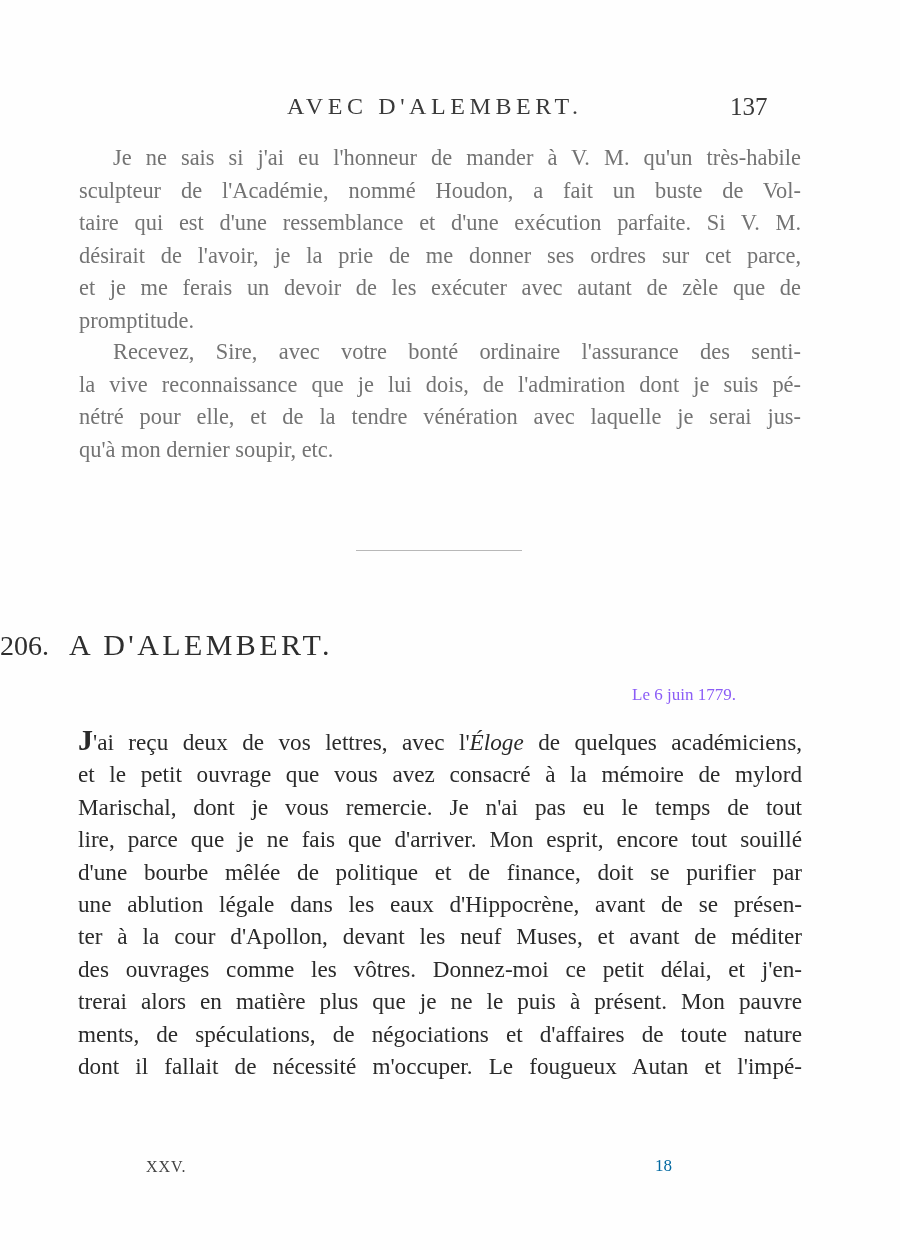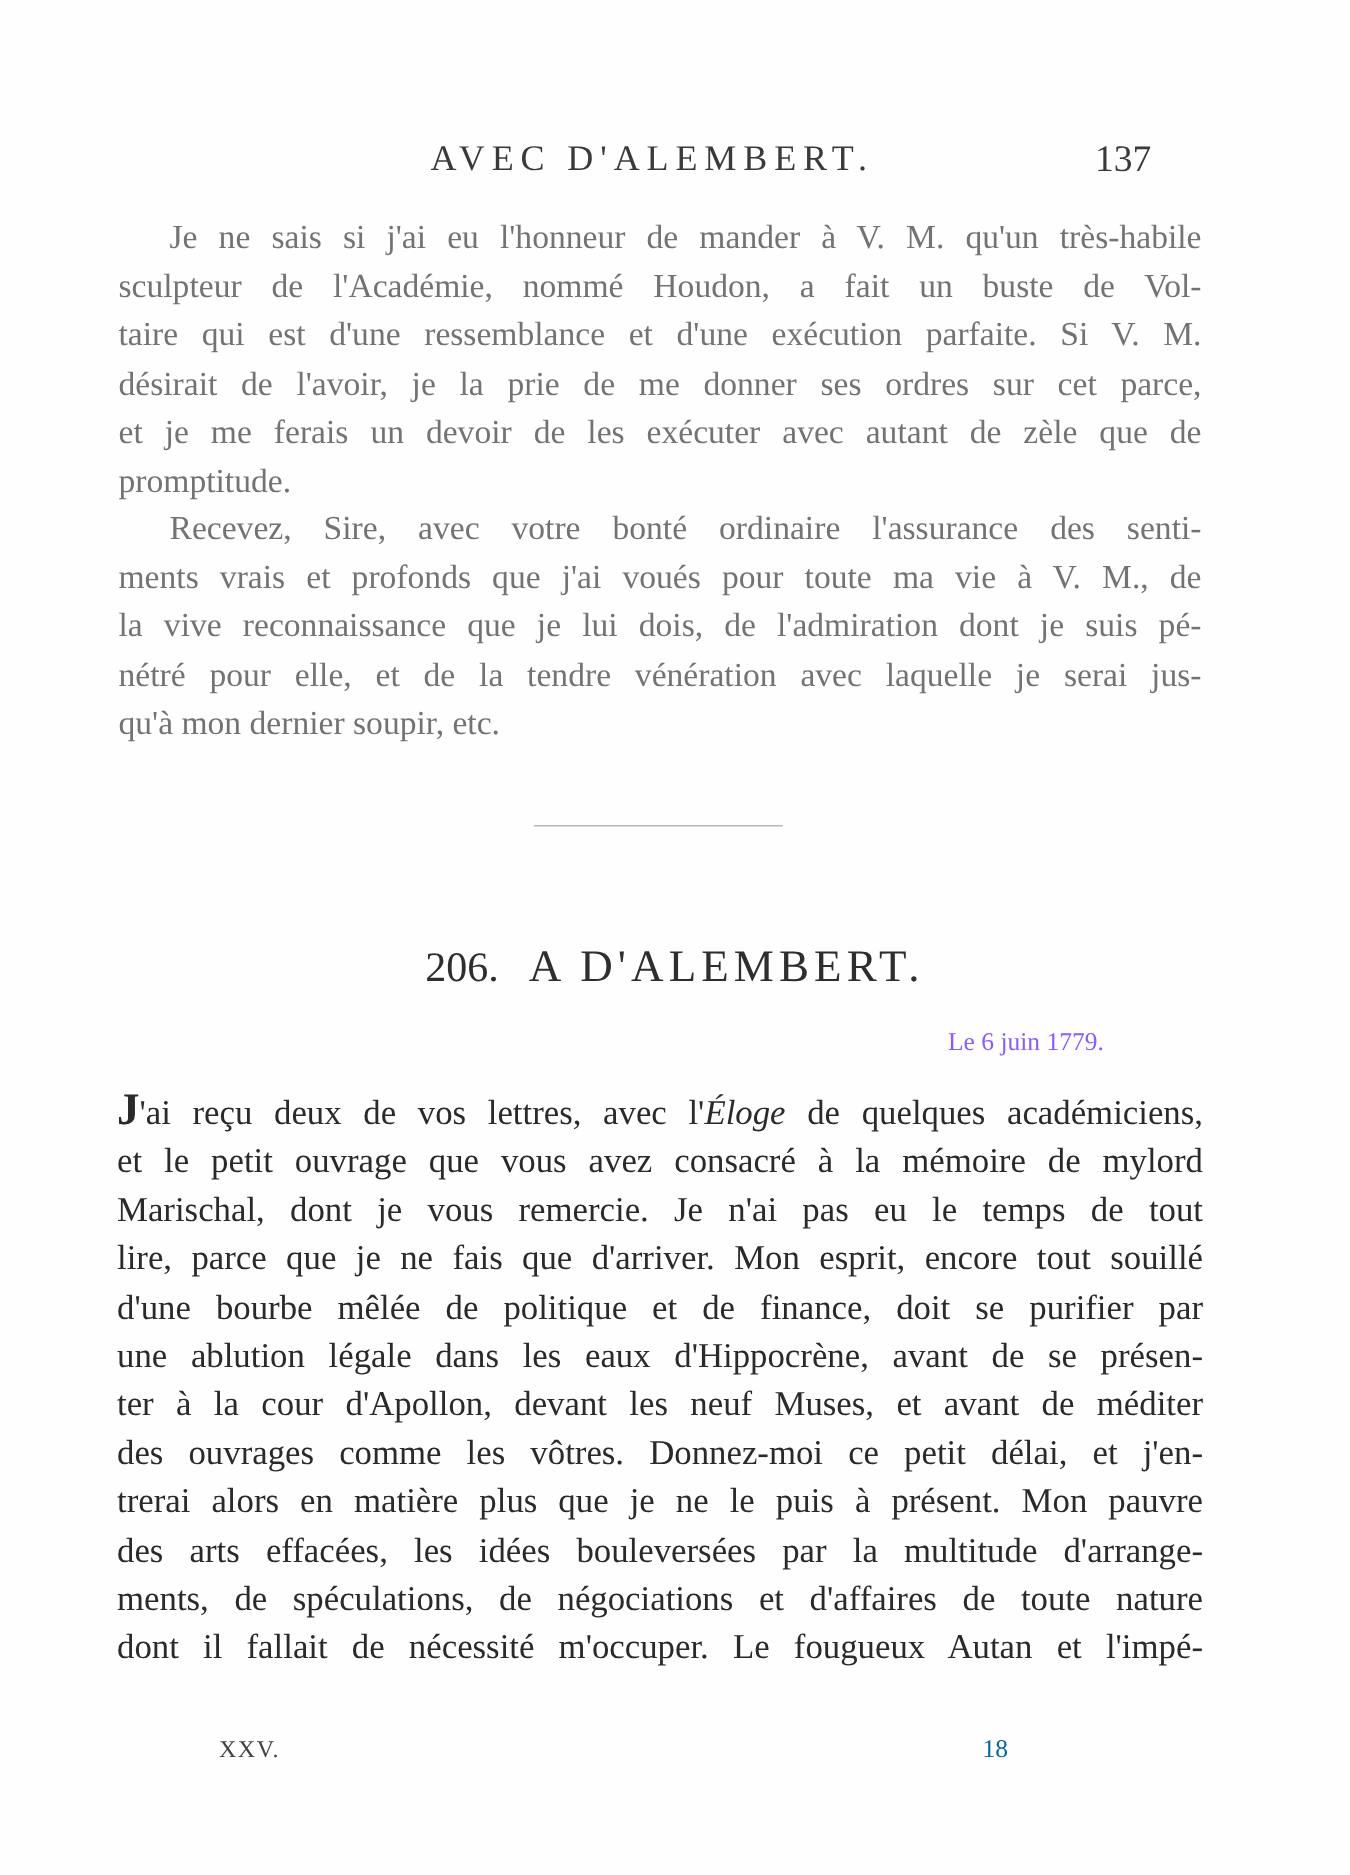--- a/index.html
+++ b/index.html
@@ -153,7 +153,6 @@
 
   <div class="body-text second-block">
     <span class="line indent">Recevez, Sire, avec votre bonté ordinaire l'assurance des senti-</span>
-    <span class="line">ments vrais et profonds que j'ai voués pour toute ma vie à V. M., de</span>
     <span class="line">la vive reconnaissance que je lui dois, de l'admiration dont je suis pé-</span>
     <span class="line">nétré pour elle, et de la tendre vénération avec laquelle je serai jus-</span>
     <span class="line last">qu'à mon dernier soupir, etc.</span>

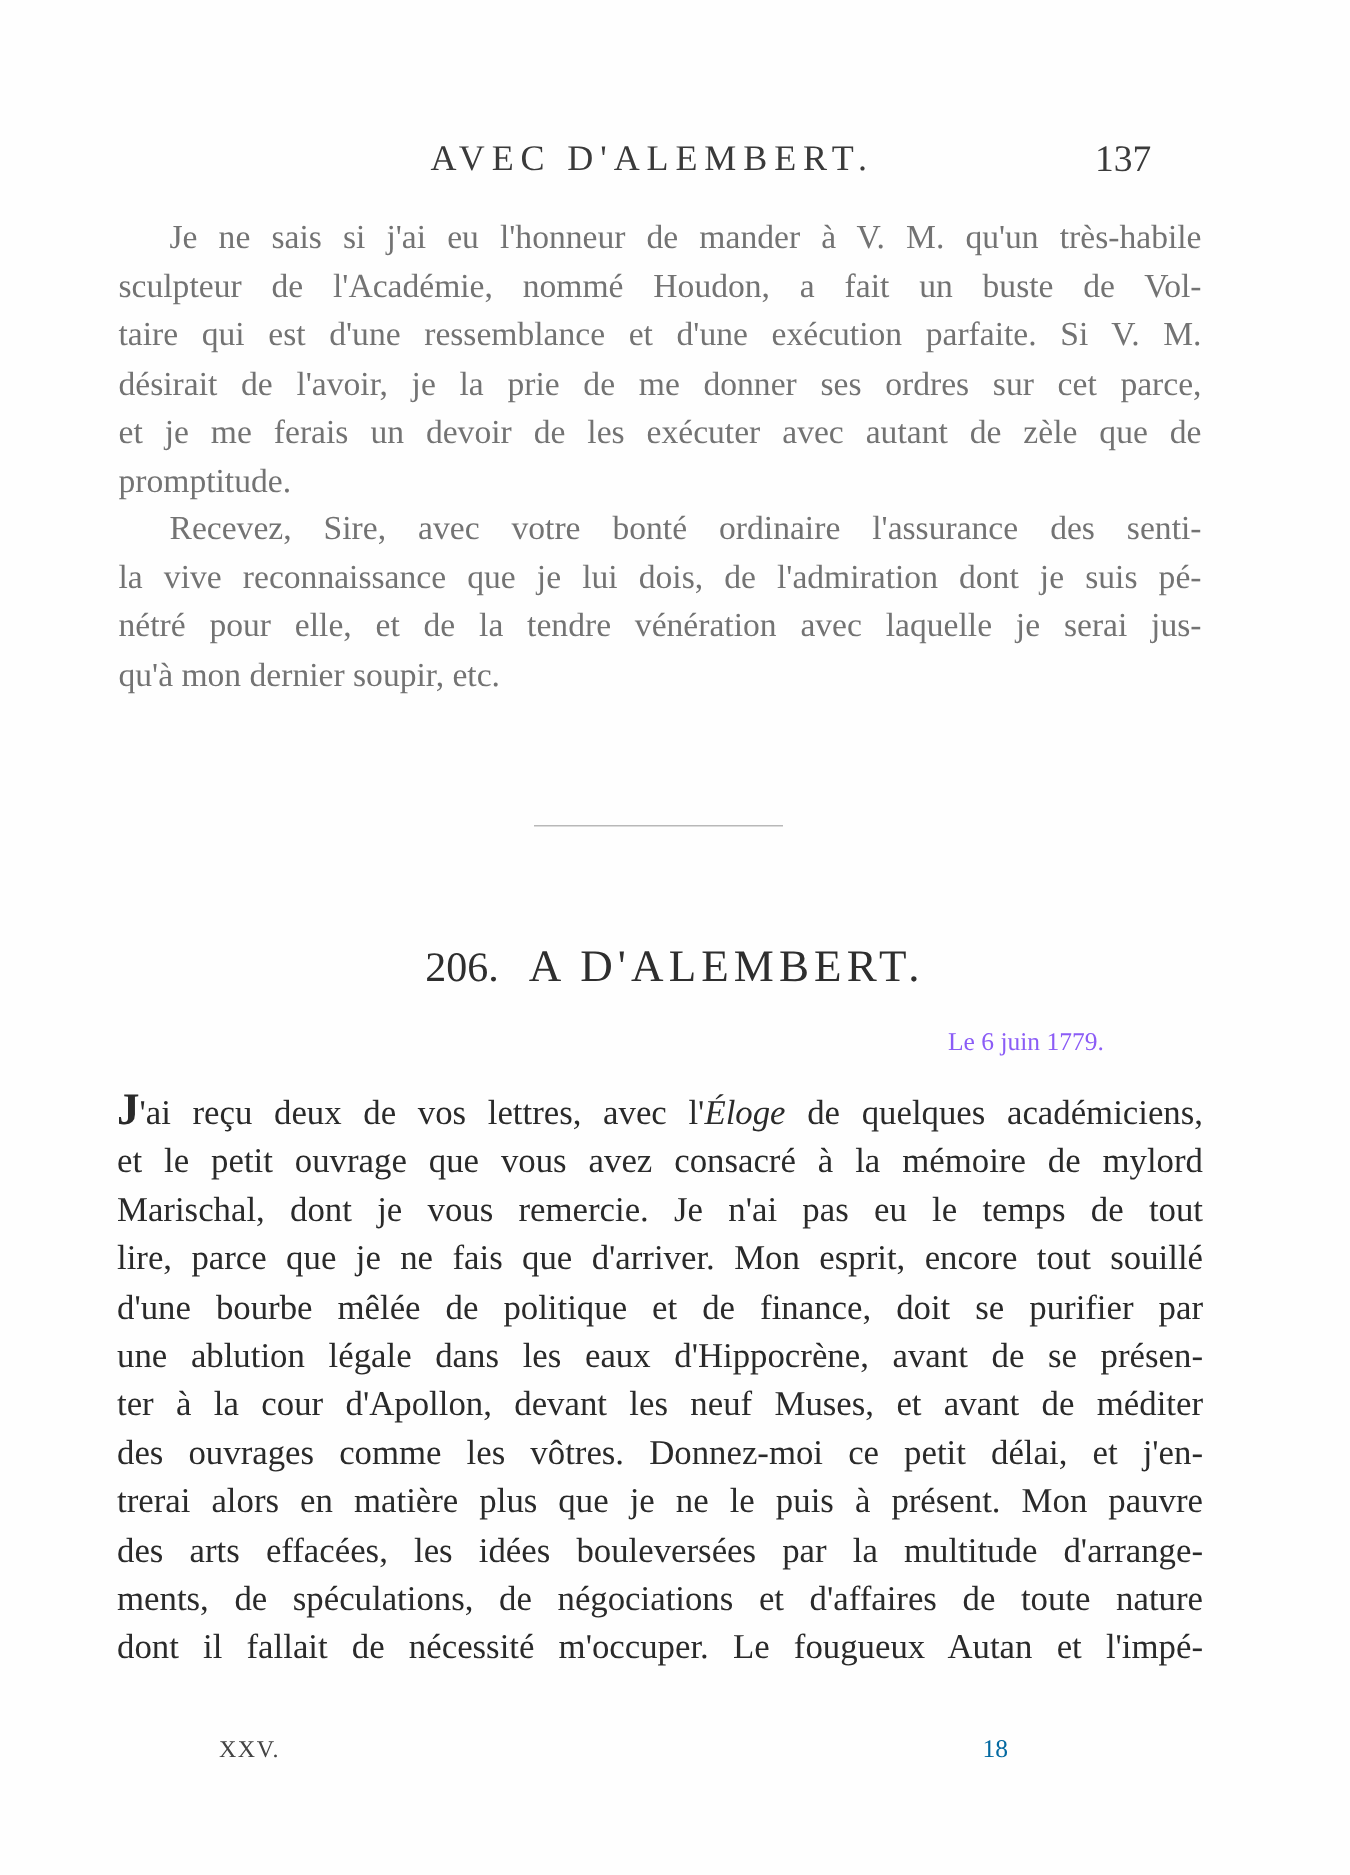--- a/index.html
+++ b/index.html
@@ -82,7 +82,6 @@
     top: 628px;
     left: 0;
     width: 900px;
-    text-align: center;
     white-space: nowrap;
     color: #2e2e2e;
   }

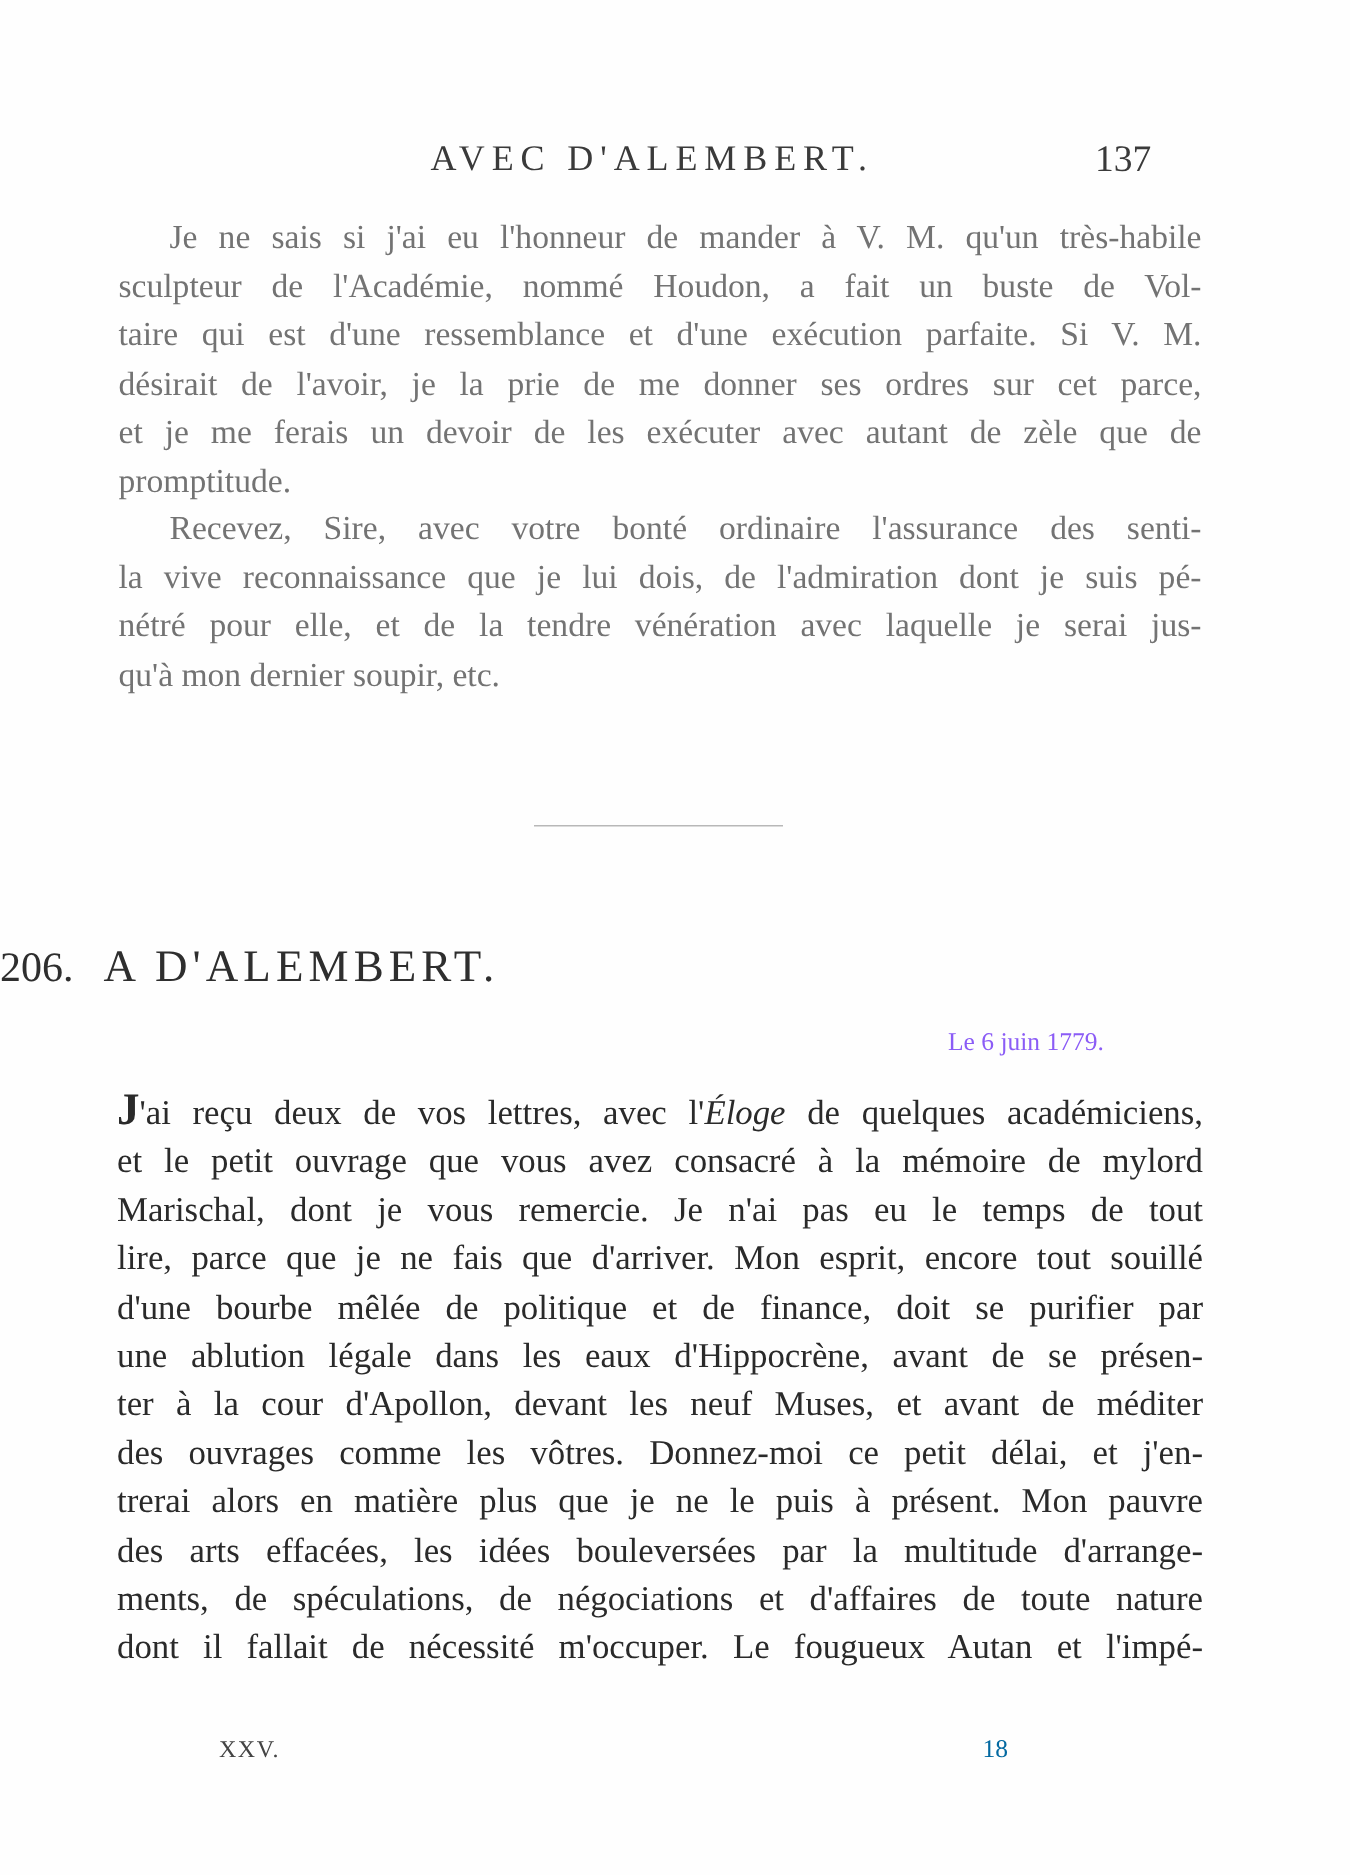--- a/index.html
+++ b/index.html
@@ -176,7 +176,6 @@
     <span class="line">ter à la cour d'Apollon, devant les neuf Muses, et avant de méditer</span>
     <span class="line">des ouvrages comme les vôtres. Donnez-moi ce petit délai, et j'en-</span>
     <span class="line">trerai alors en matière plus que je ne le puis à présent. Mon pauvre</span>
-    <span class="line">des arts effacées, les idées bouleversées par la multitude d'arrange-</span>
     <span class="line">ments, de spéculations, de négociations et d'affaires de toute nature</span>
     <span class="line">dont il fallait de nécessité m'occuper. Le fougueux Autan et l'impé-</span>
   </div>

